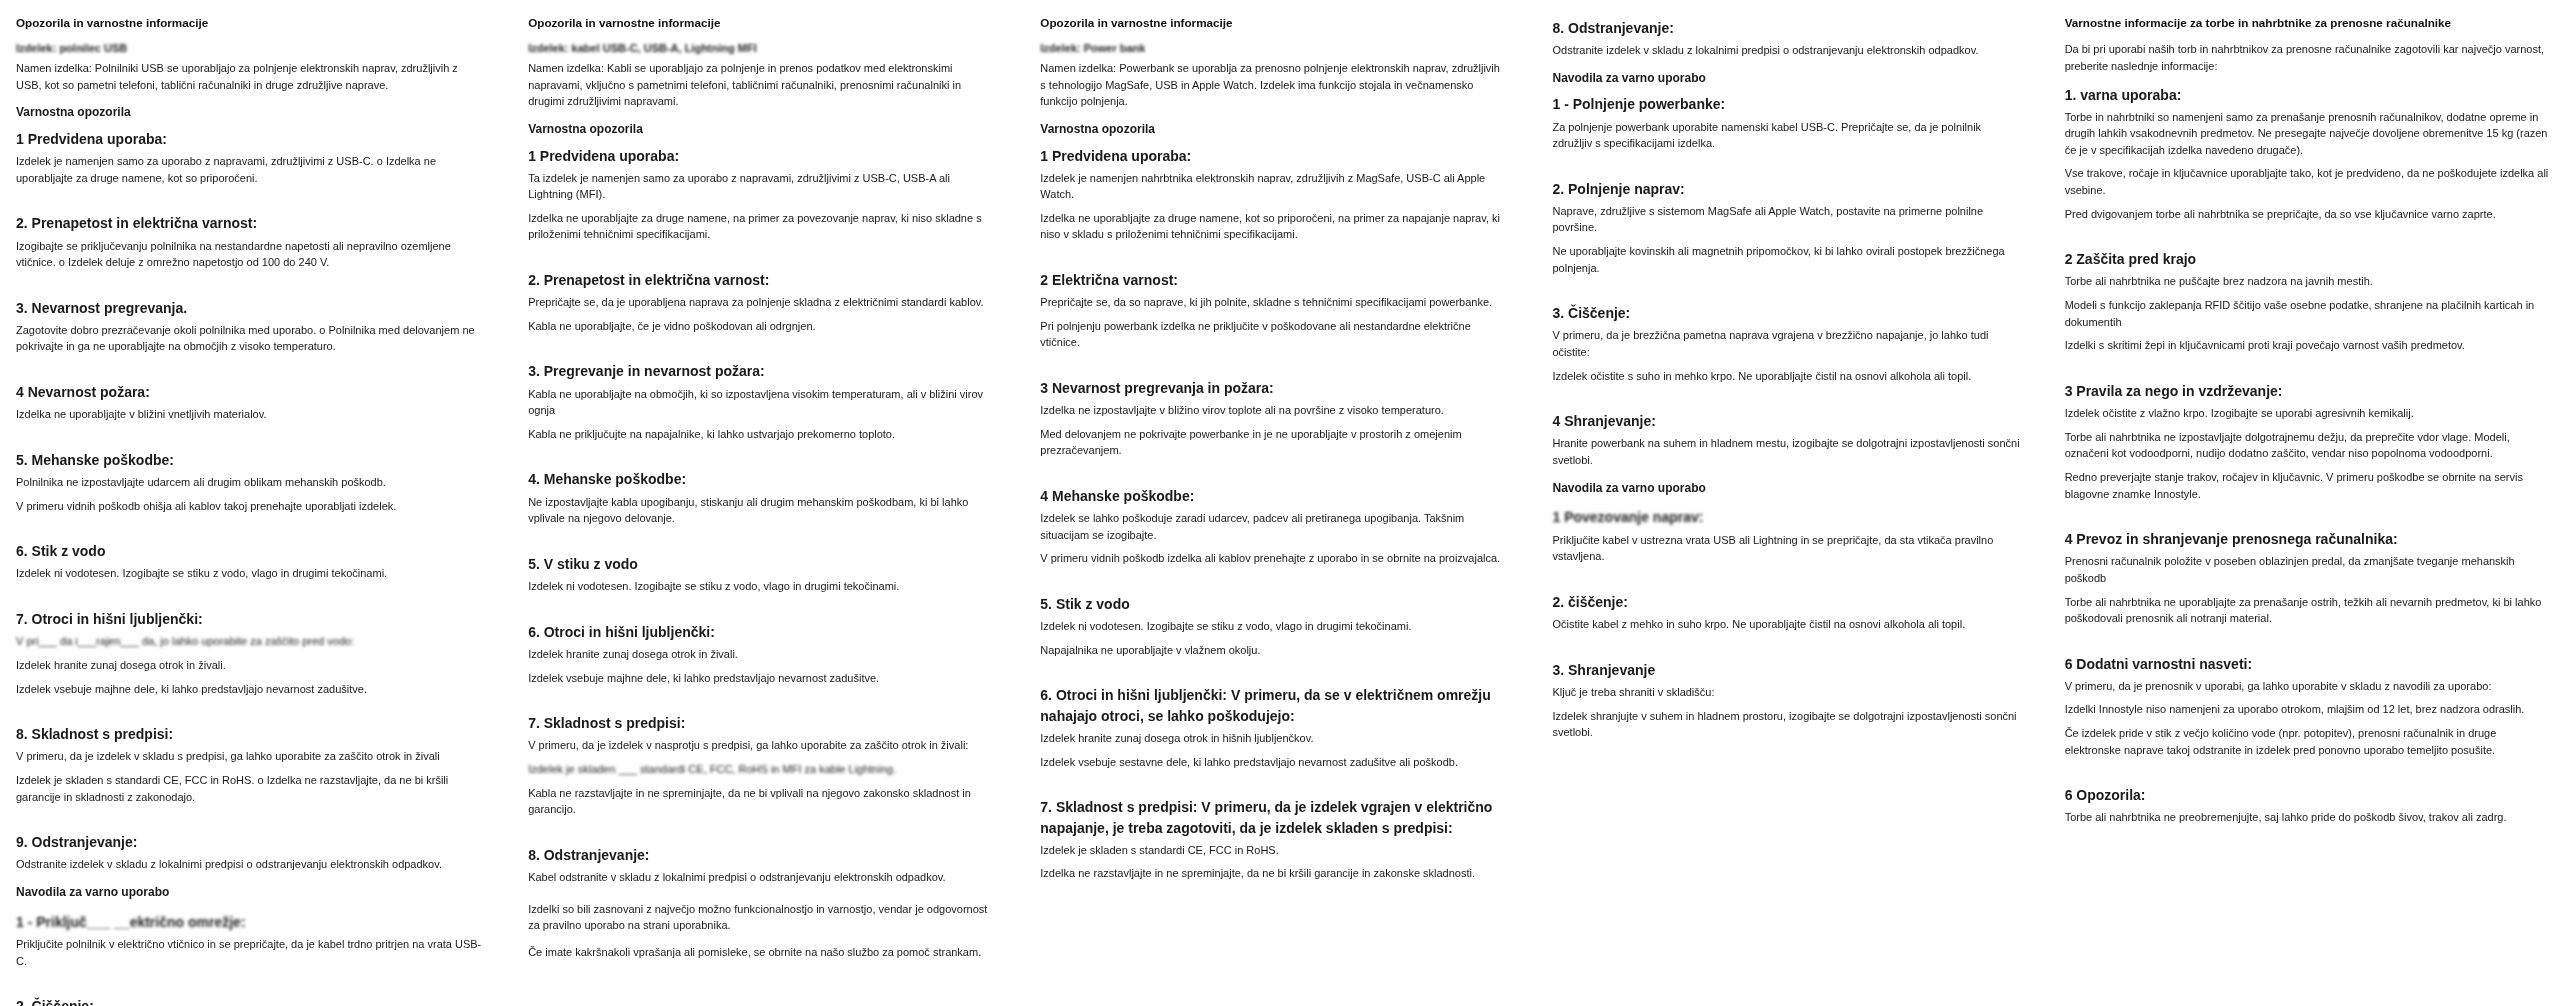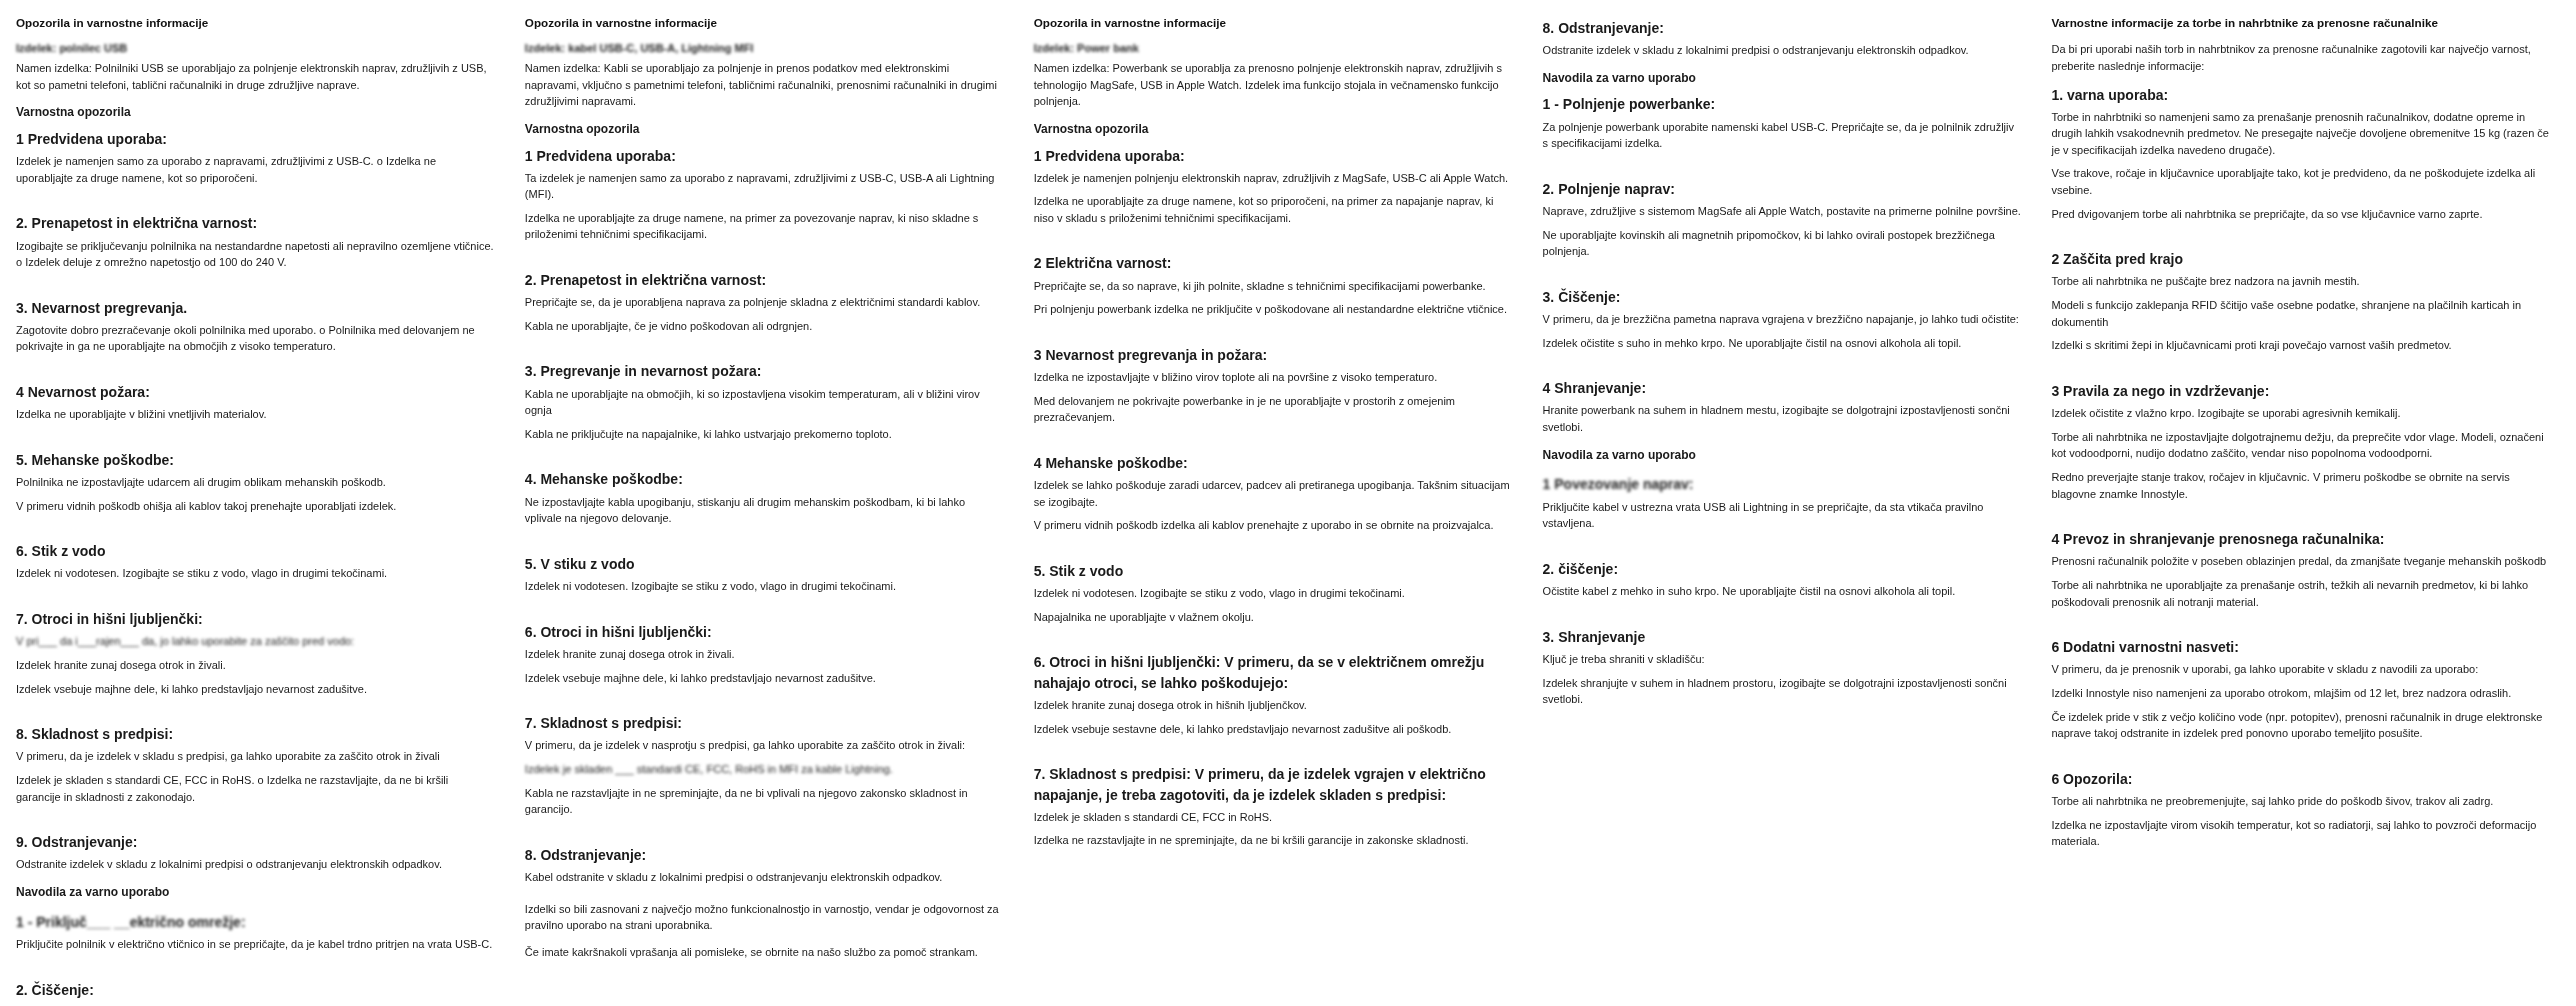--- a/index.html
+++ b/index.html
@@ -23,7 +23,7 @@
     display: flex;
     flex-direction: row;
     align-items: flex-start;
-    gap: 0px;
+    gap: 16px;
   }
   .col {
     width: 515px;

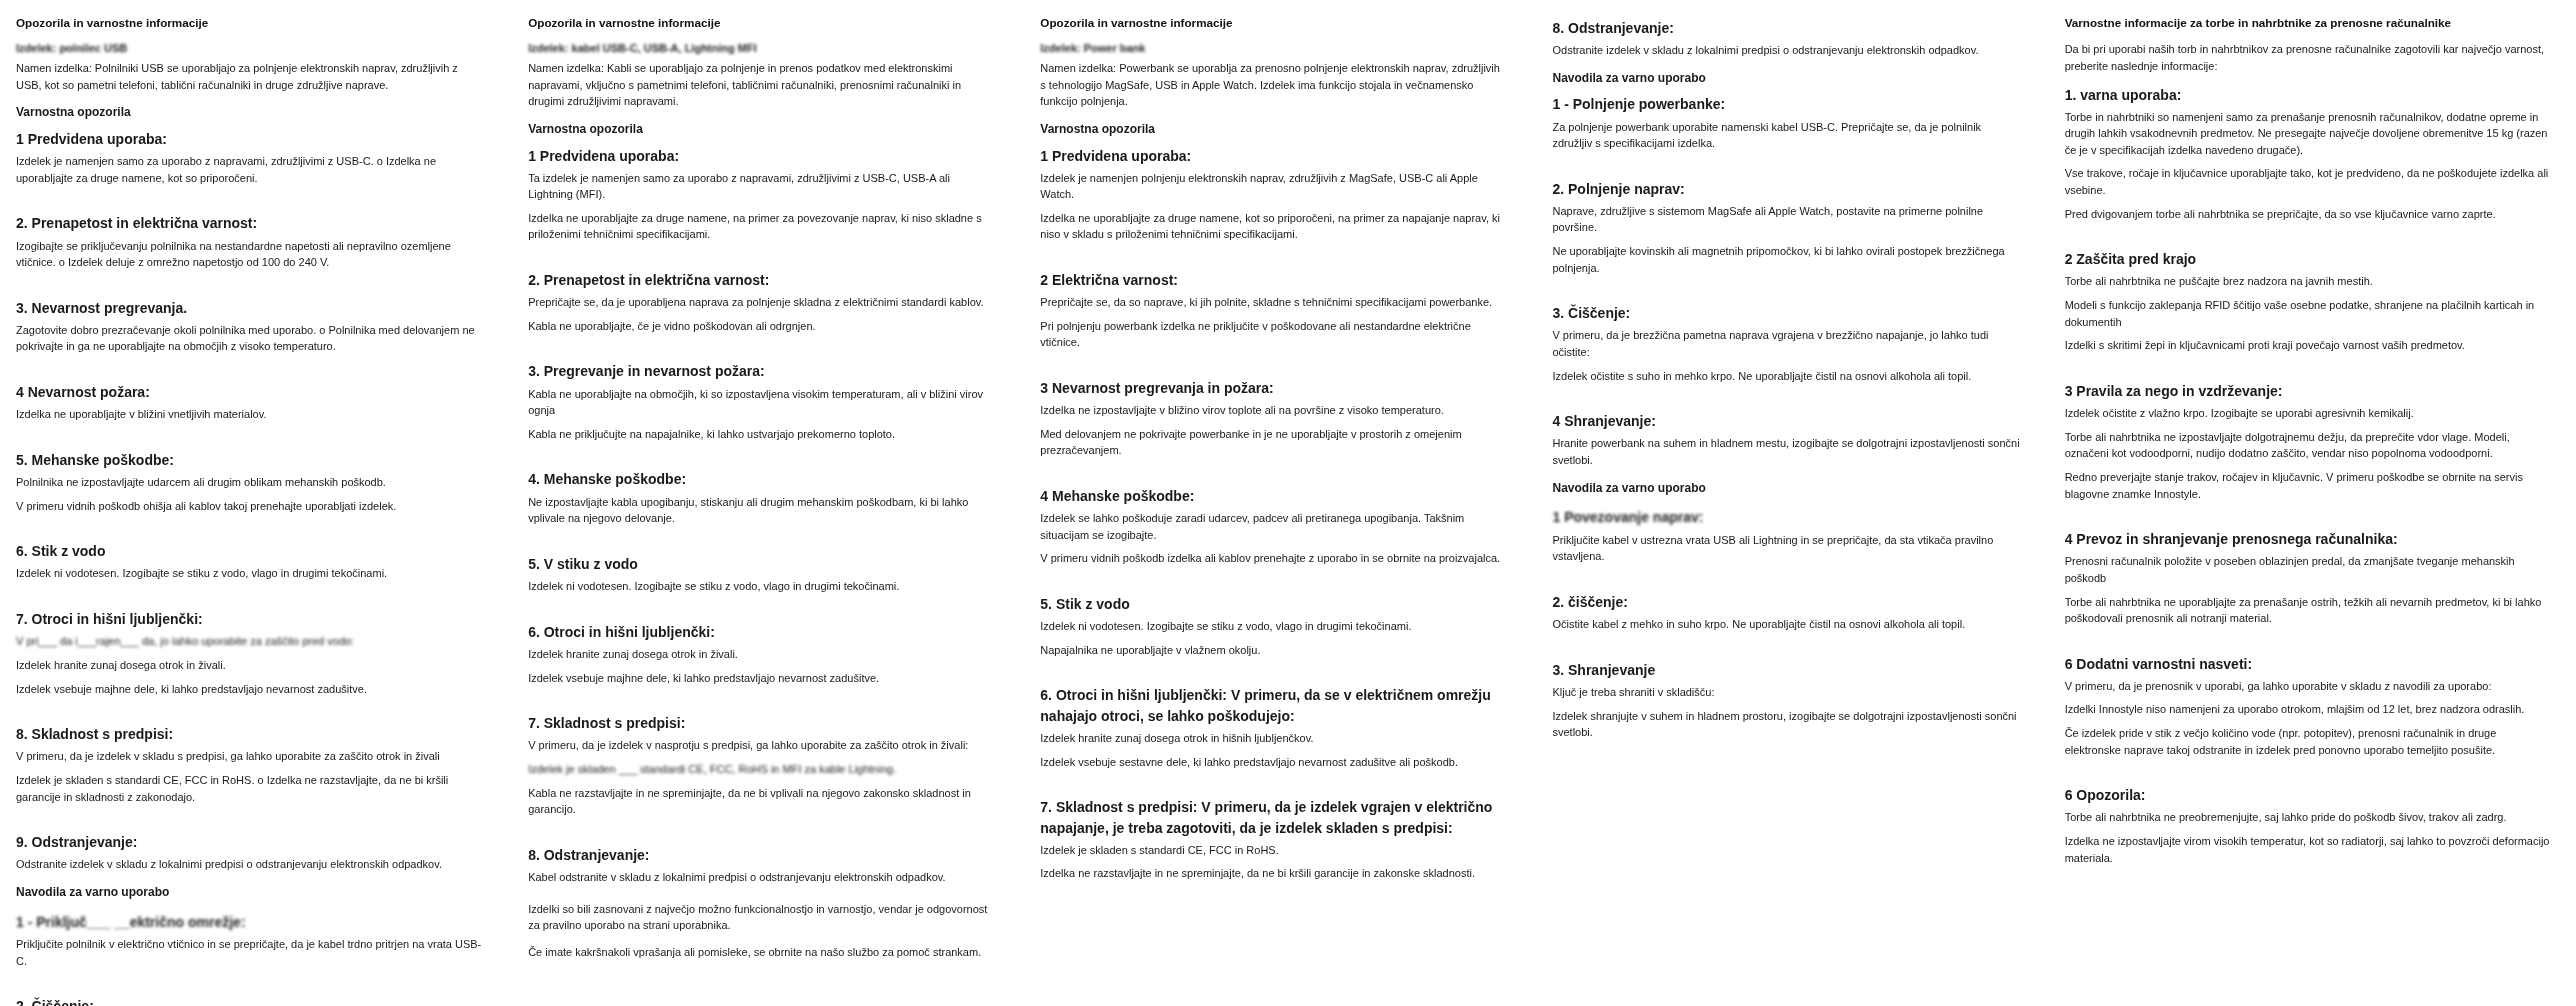--- a/index.html
+++ b/index.html
@@ -170,7 +170,7 @@
     <h3 class="sect">Varnostna opozorila</h3>
 
     <h4 class="sub first">1 Predvidena uporaba:</h4>
-    <p class="para tight">Izdelek je namenjen polnjenju elektronskih naprav, združljivih z MagSafe, USB-C ali Apple Watch.</p>
+    <p class="para tight">Izdelek je namenjen nahrbtnika elektronskih naprav, združljivih z MagSafe, USB-C ali Apple Watch.</p>
     <p class="para">Izdelka ne uporabljajte za druge namene, kot so priporočeni, na primer za napajanje naprav, ki niso v skladu s priloženimi tehničnimi specifikacijami.</p>
 
     <h4 class="sub">2 Električna varnost:</h4>

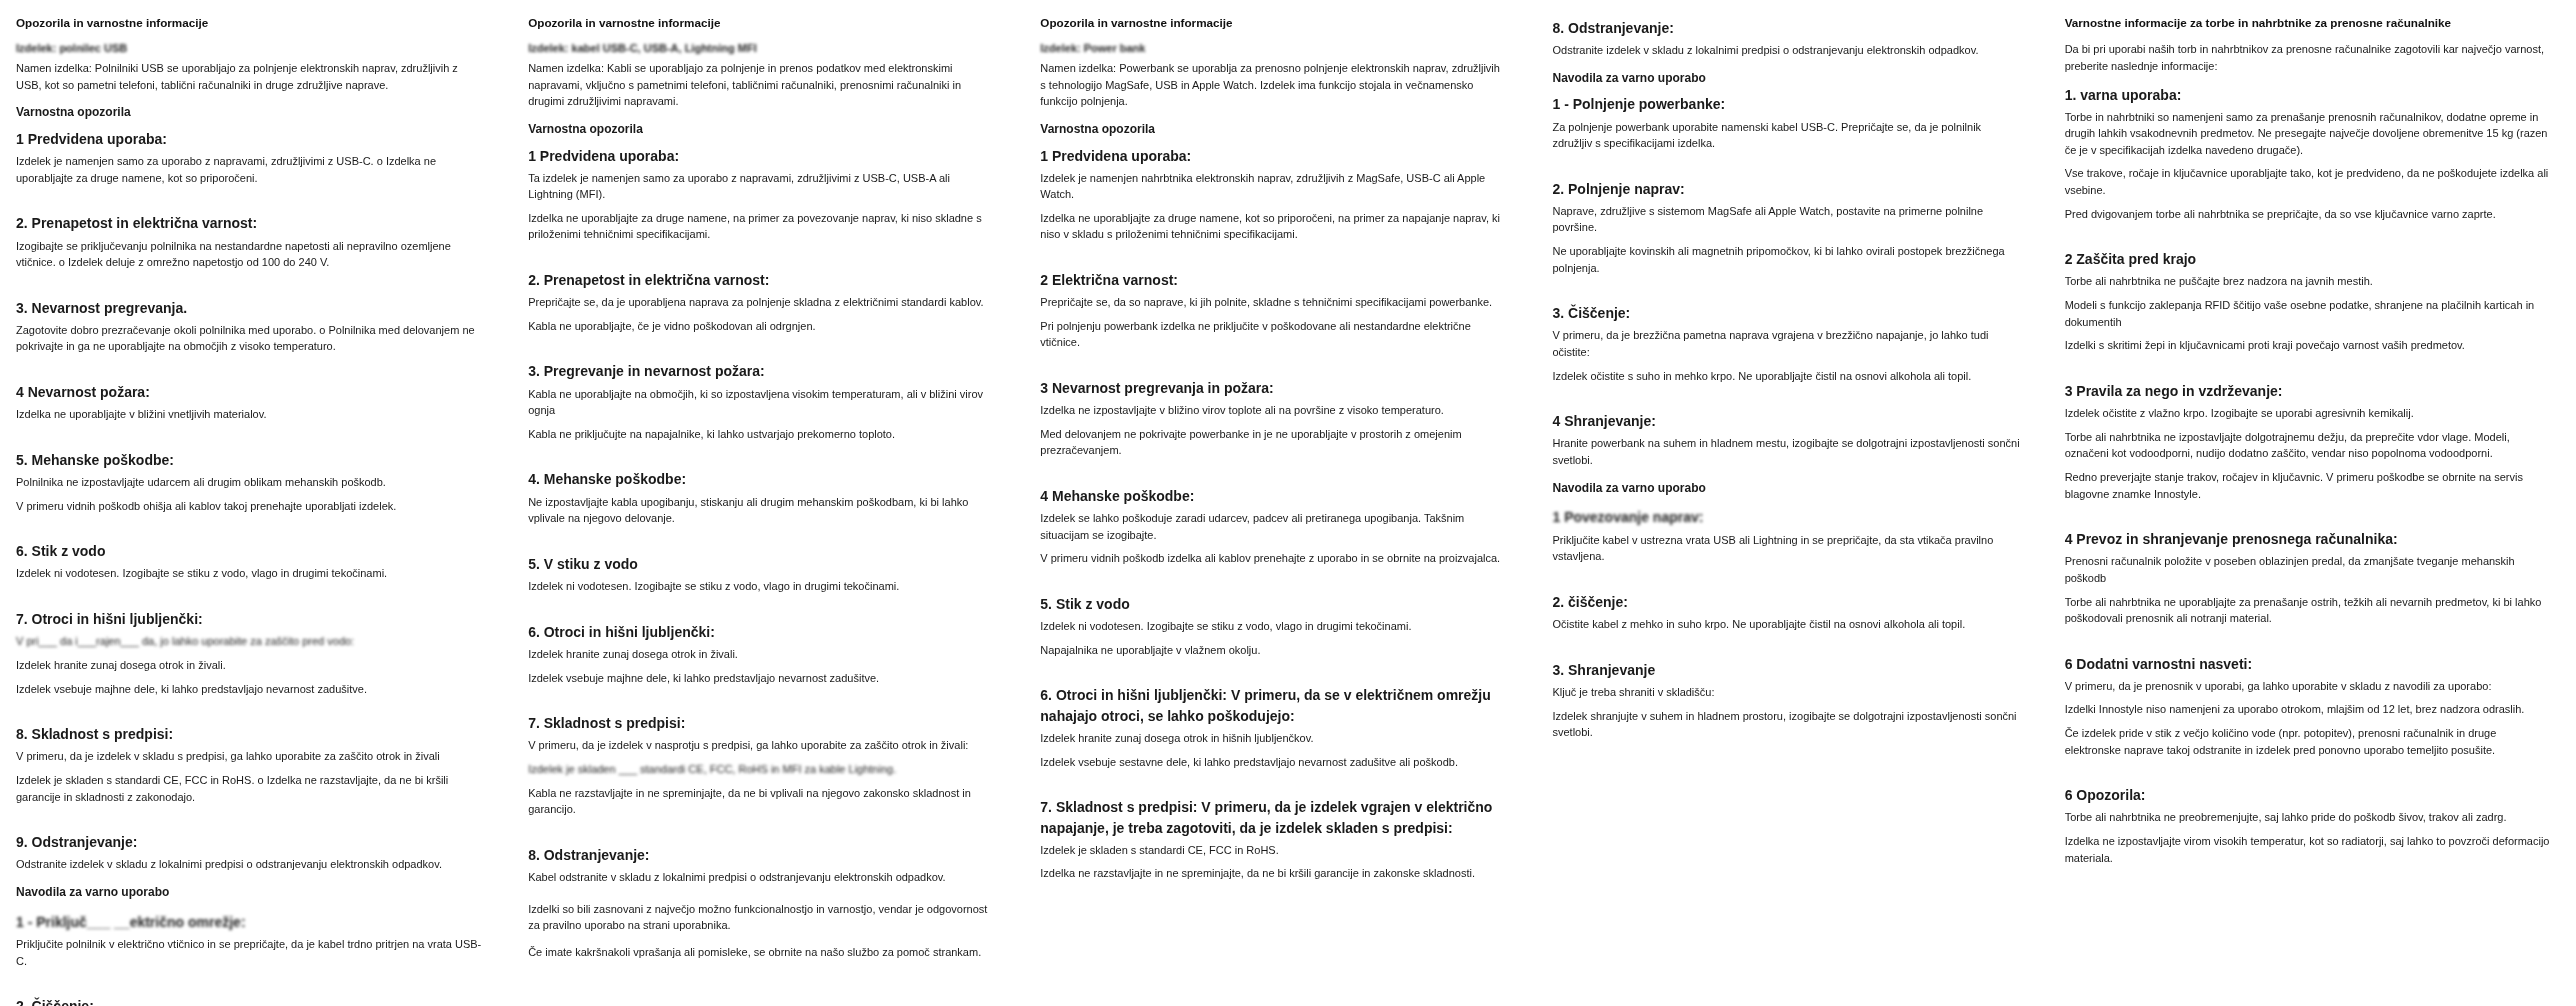--- a/index.html
+++ b/index.html
@@ -261,7 +261,6 @@
 
     <h4 class="sub">6 Opozorila:</h4>
     <p class="para tight">Torbe ali nahrbtnika ne preobremenjujte, saj lahko pride do poškodb šivov, trakov ali zadrg.</p>
-    <p class="para">Izdelka ne izpostavljajte virom visokih temperatur, kot so radiatorji, saj lahko to povzroči deformacijo materiala.</p>
   </div>
 
 </div>

